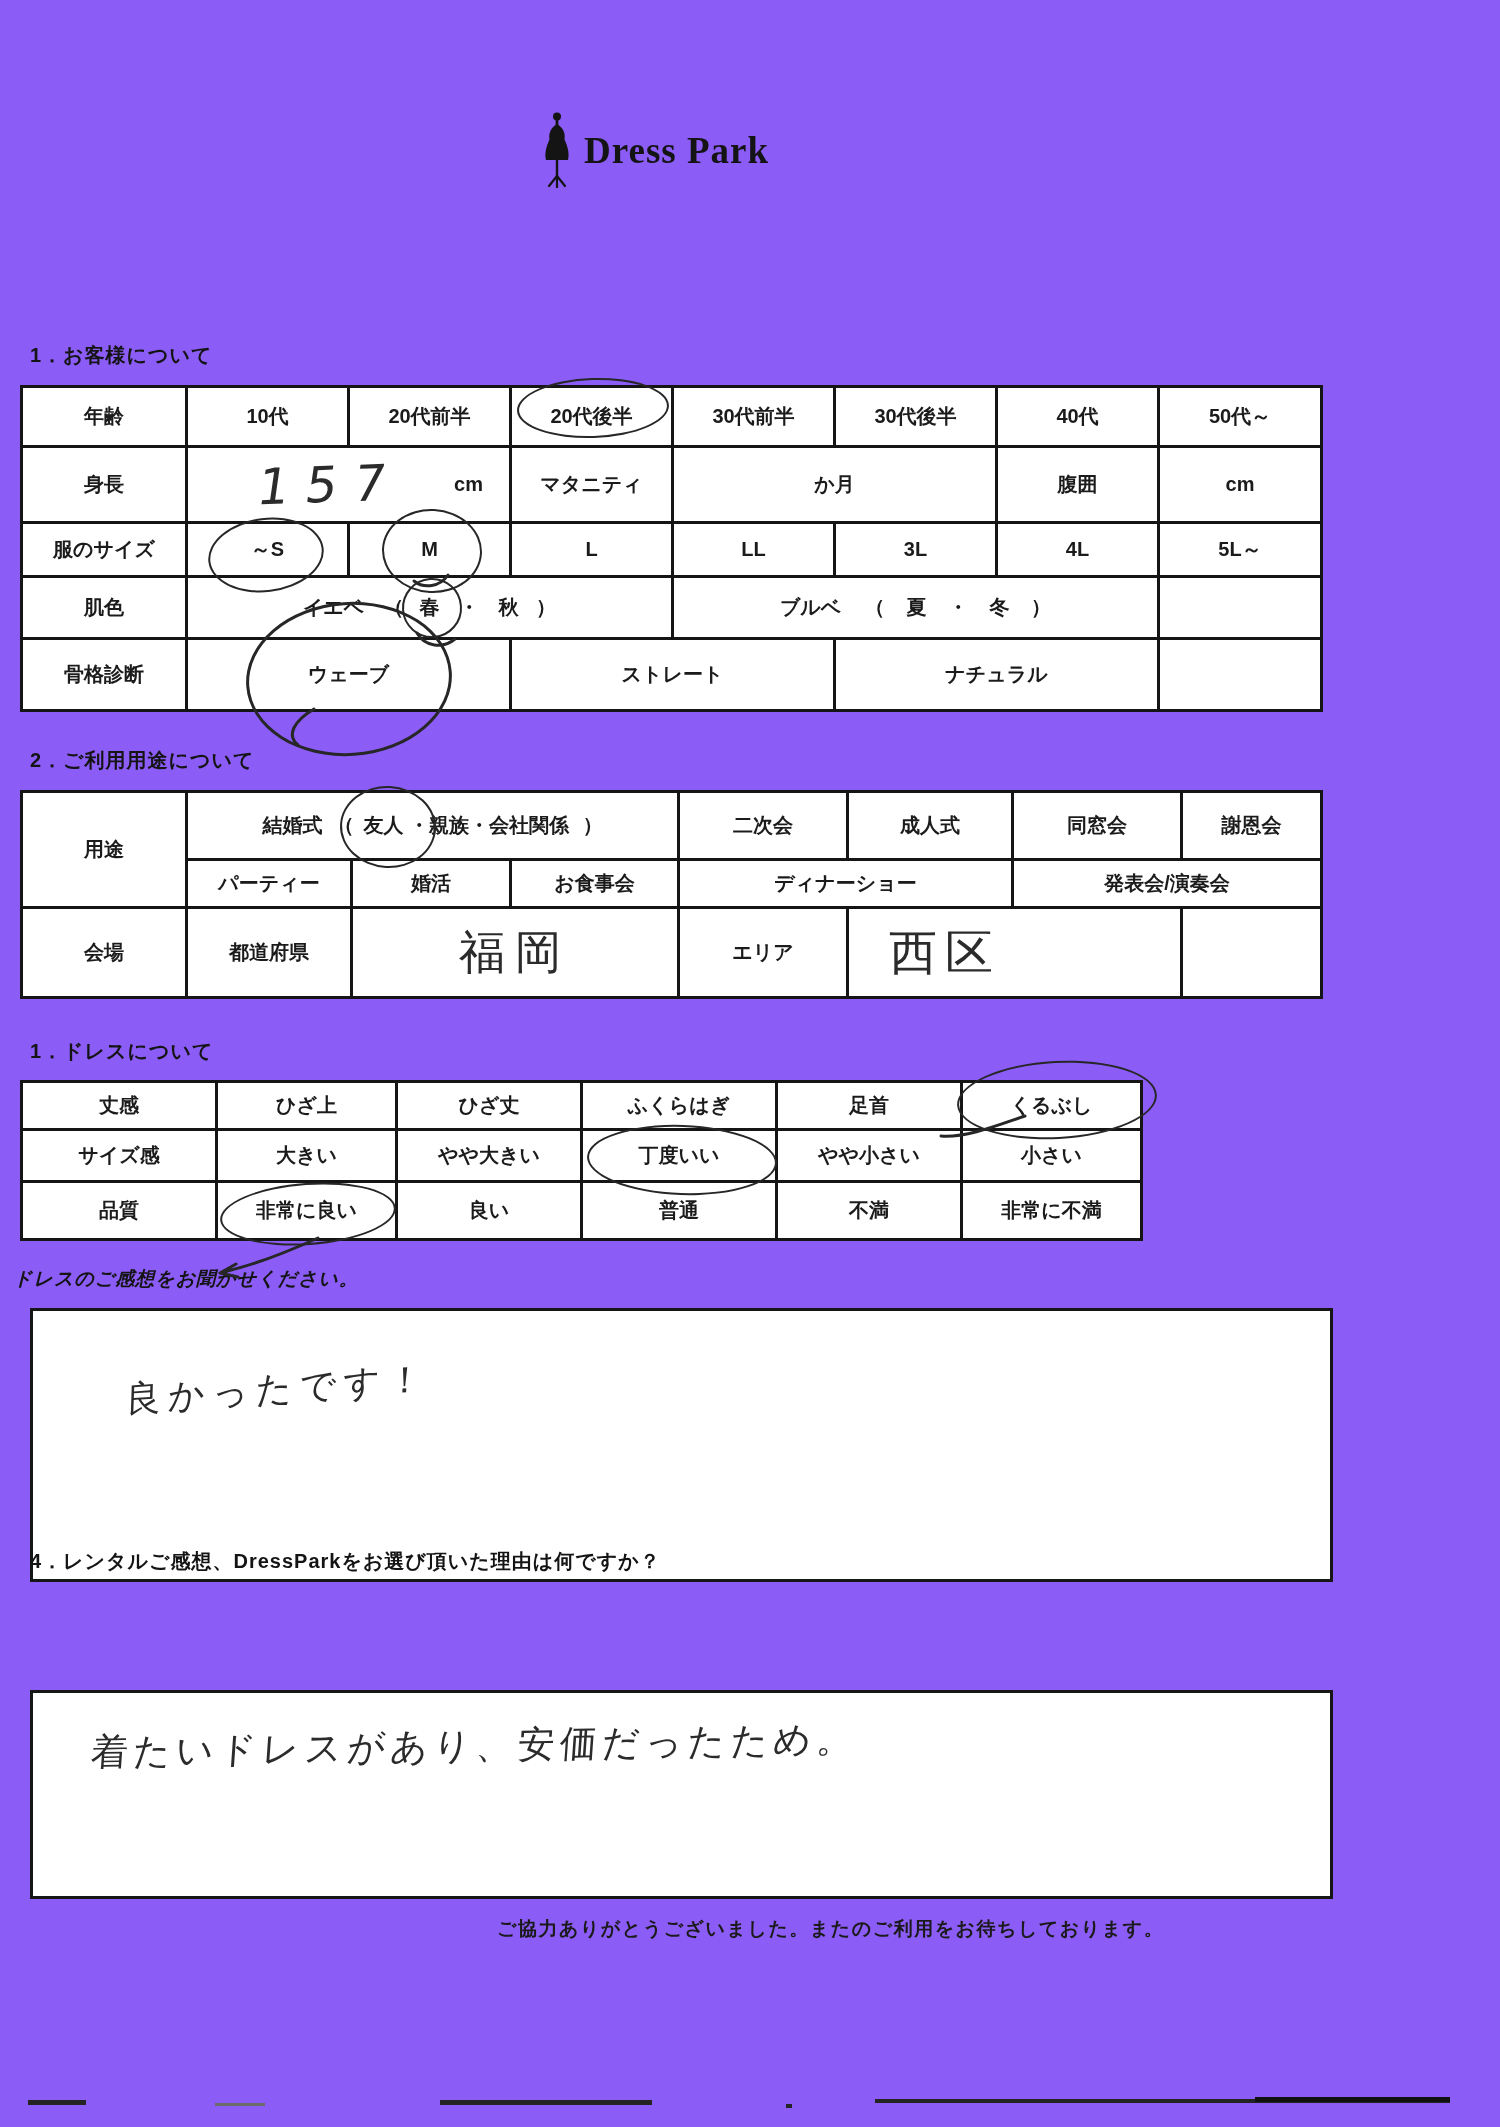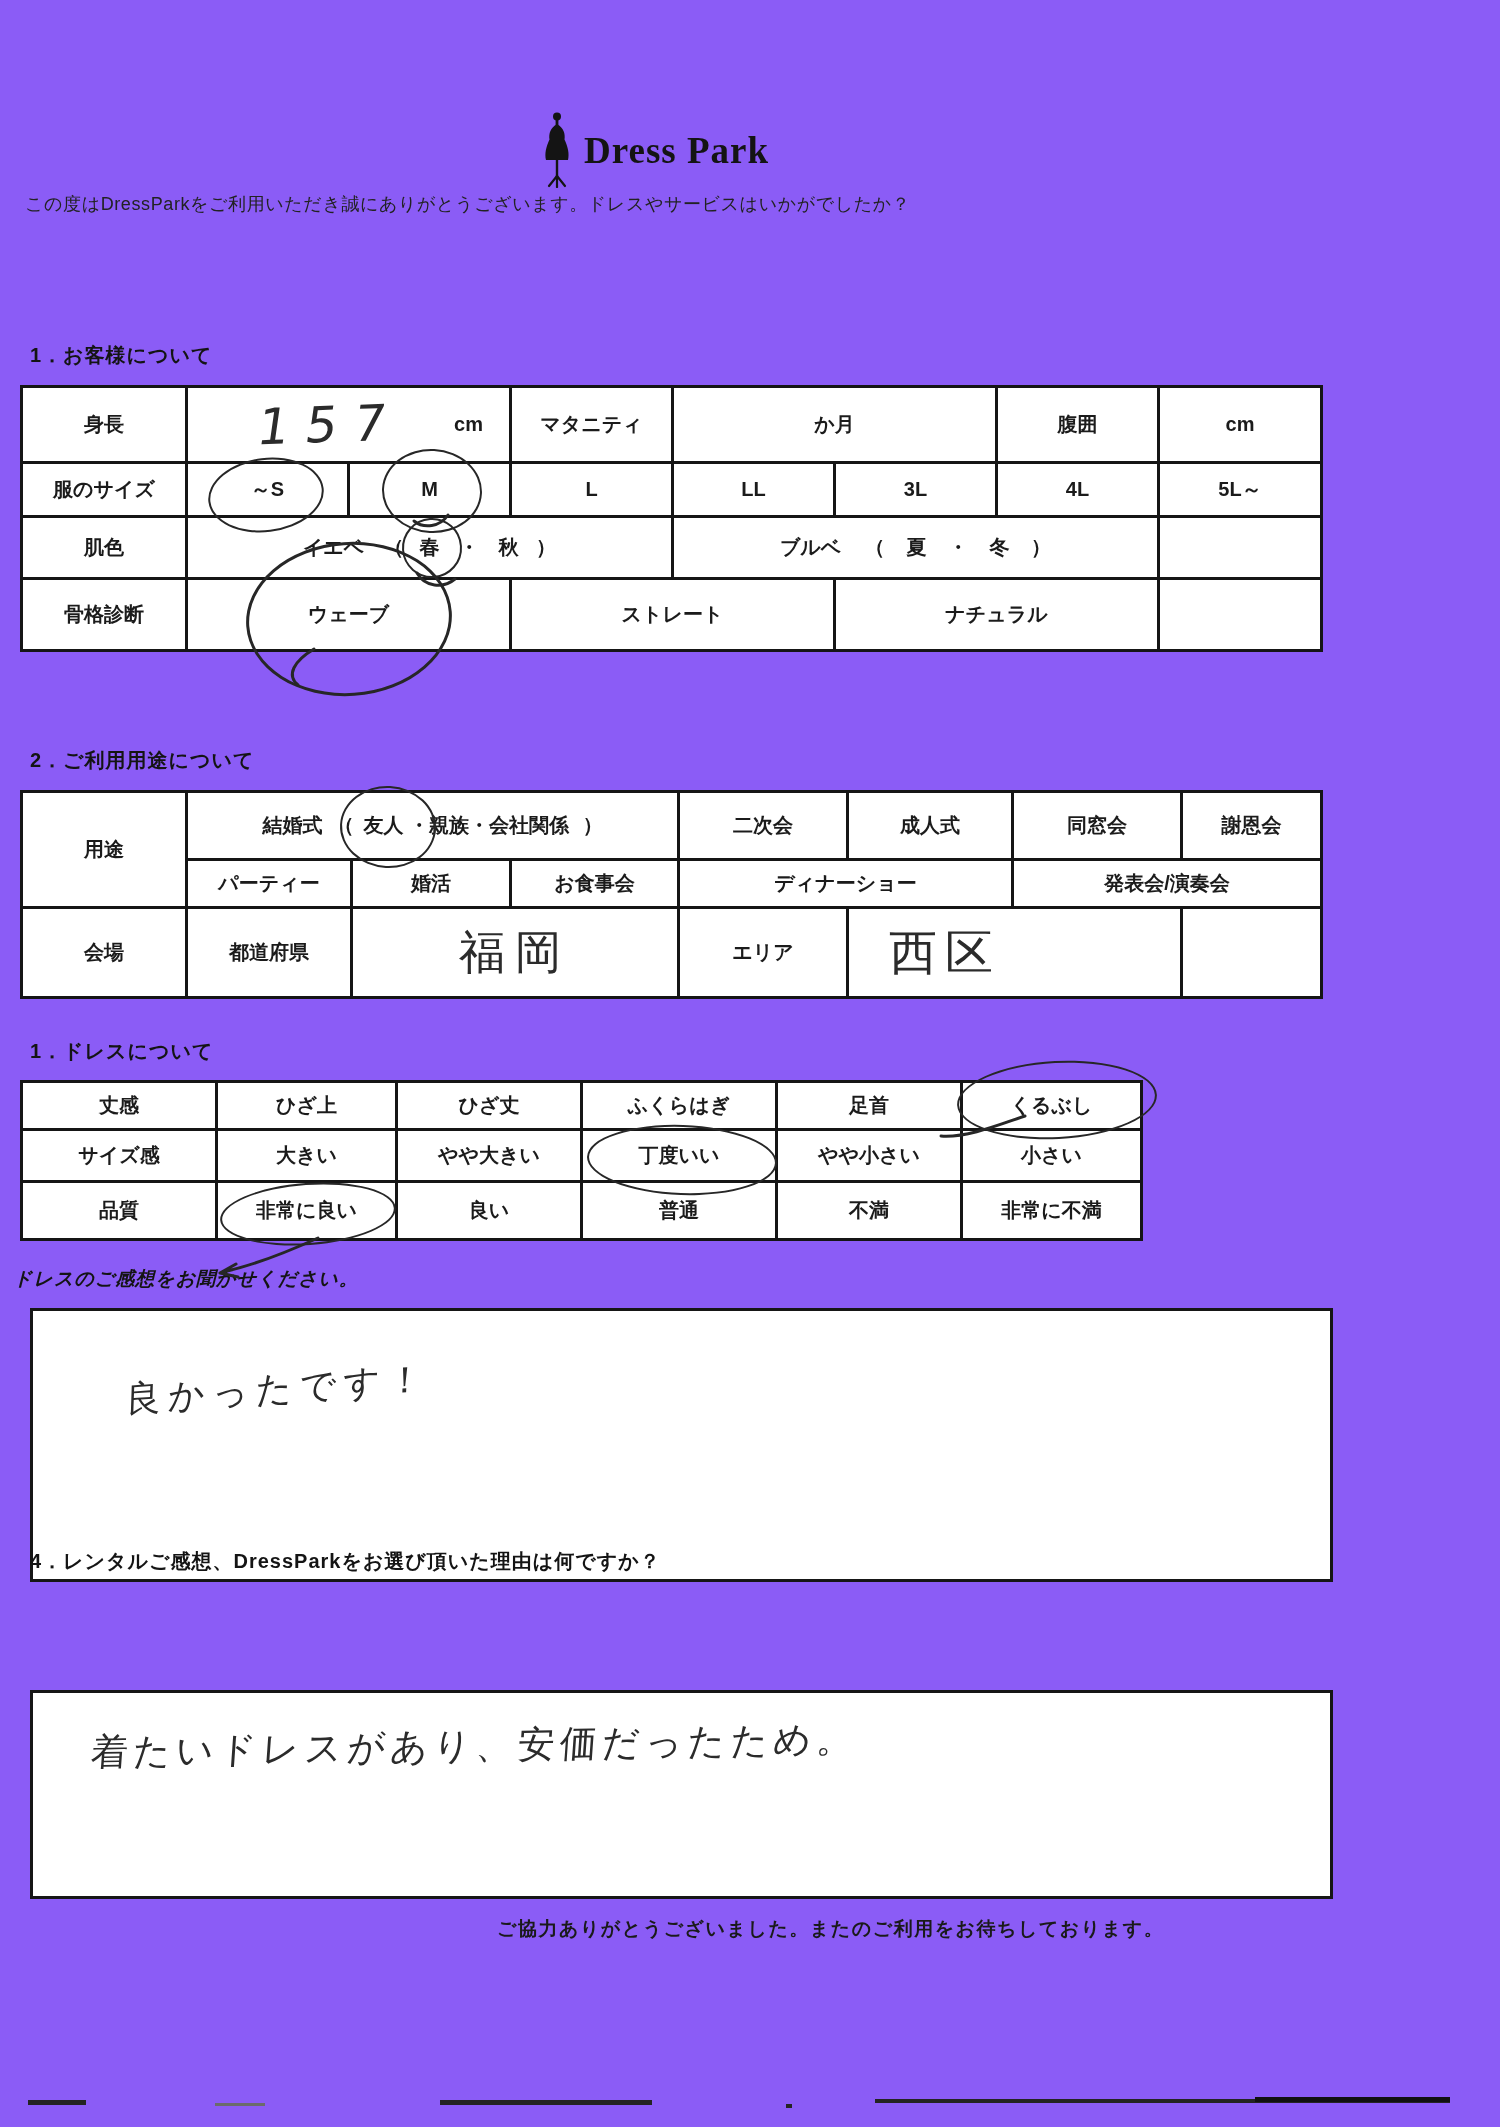--- a/index.html
+++ b/index.html
@@ -77,7 +77,6 @@
     <span class="brand">Dress Park</span>
   </div>
 
-  <div class="intro1">この度はDressParkをご利用いただき誠にありがとうございます。ドレスやサービスはいかがでしたか？</div>
 
   <div class="h-sec" style="top:342px;left:30px;">1．お客様について</div>
 

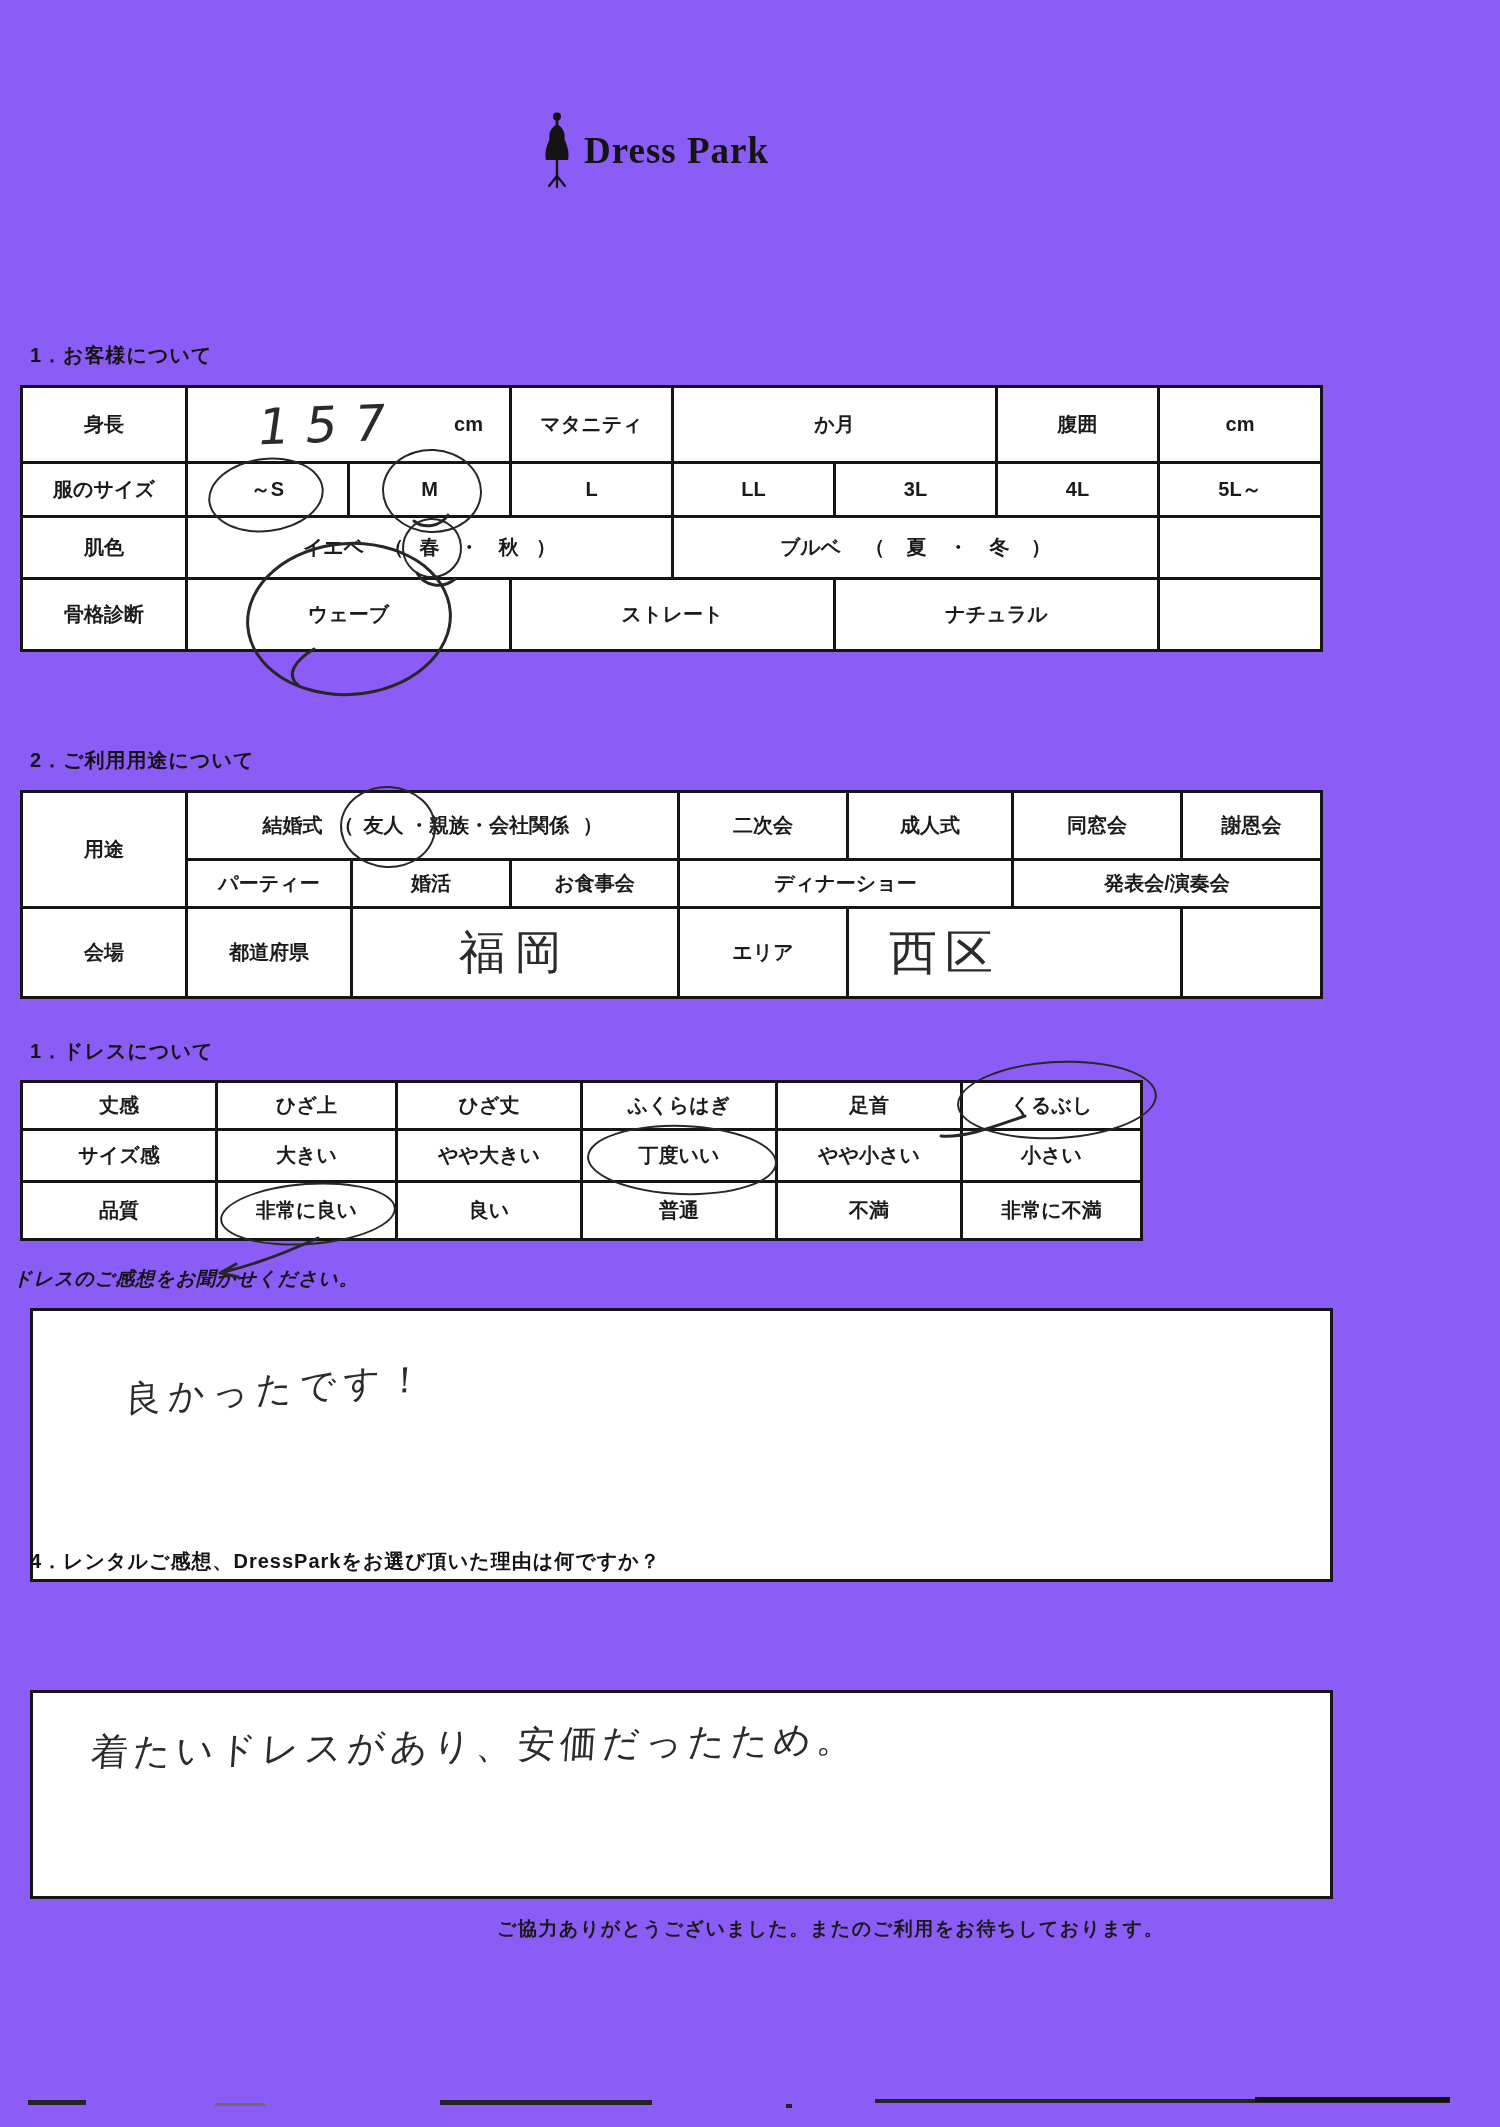--- a/index.html
+++ b/index.html
@@ -92,6 +92,19 @@
         <col style="width:163px">
     </colgroup>
     <tbody>
+        <tr style="height:60px">
+      <td class="shade">年齢</td>
+      <td>10代</td>
+      <td>20代前半</td>
+      <td>
+        <span class="sp">20代後半</span>
+        <span class="circ" style="width:148px;height:56px;left:5px;top:-10px;transform:rotate(-2deg);"></span>
+      </td>
+      <td>30代前半</td>
+      <td>30代後半</td>
+      <td>40代</td>
+      <td>50代～</td>
+    </tr>
     <tr style="height:76px">
       <td class="shade">身長</td>
       <td colspan="2">

